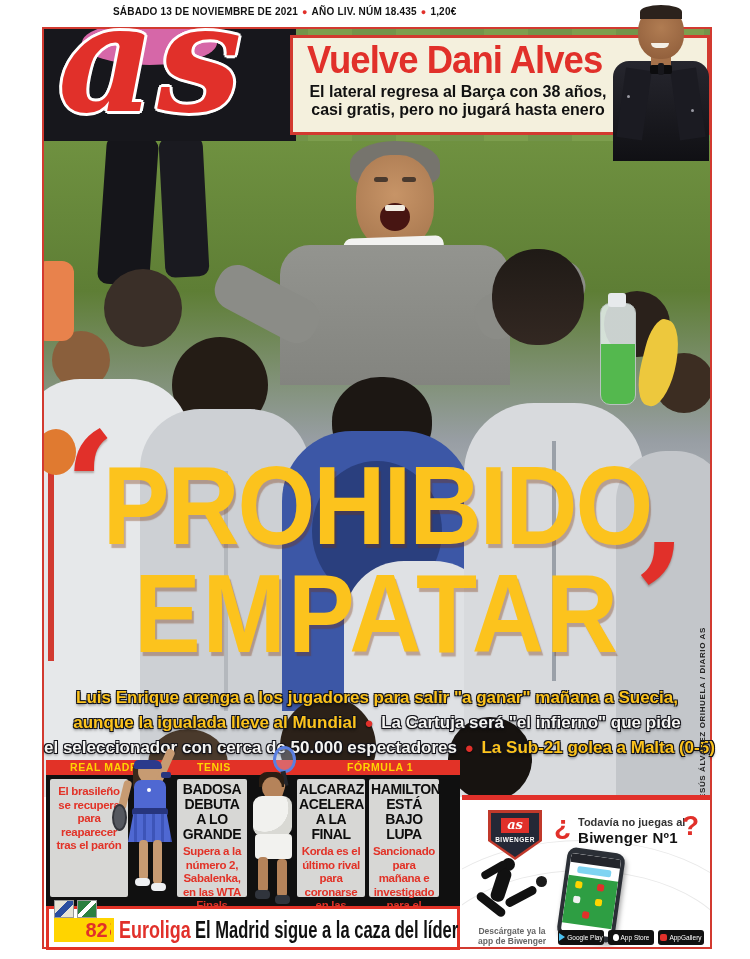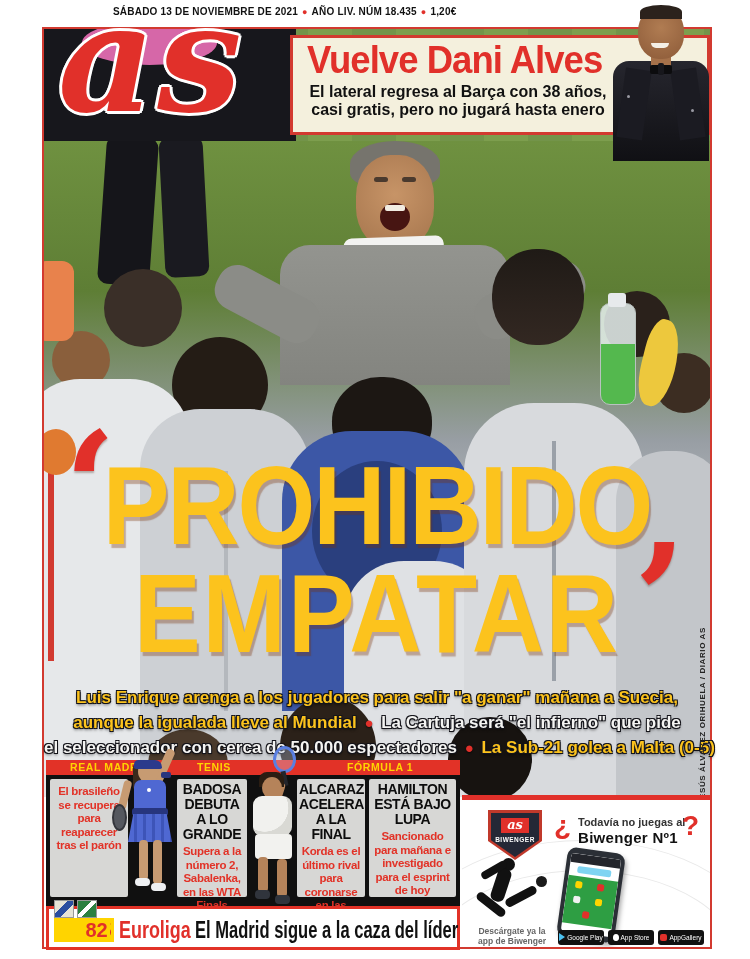--- a/index.html
+++ b/index.html
@@ -70,7 +70,7 @@
         padding:3px 2px;text-align:center;}
   .bbox .t{font-size:14px;line-height:15px;font-weight:bold;color:#0d0d0d;letter-spacing:-.4px;}
   .bbox .b{font-size:11.5px;line-height:13.5px;font-weight:bold;color:#e23227;letter-spacing:-.3px;margin-top:3px;}
-  .bb0{left:4px;width:78px;} .bb1{left:131px;width:70px;} .bb2{left:251px;width:68px;} .bb3{left:323px;width:87px;}
+  .bb0{left:4px;width:78px;} .bb1{left:131px;width:70px;} .bb2{left:251px;width:68px;} .bb3{left:323px;width:70px;}
 
   .figure{position:absolute;z-index:5;}
 

